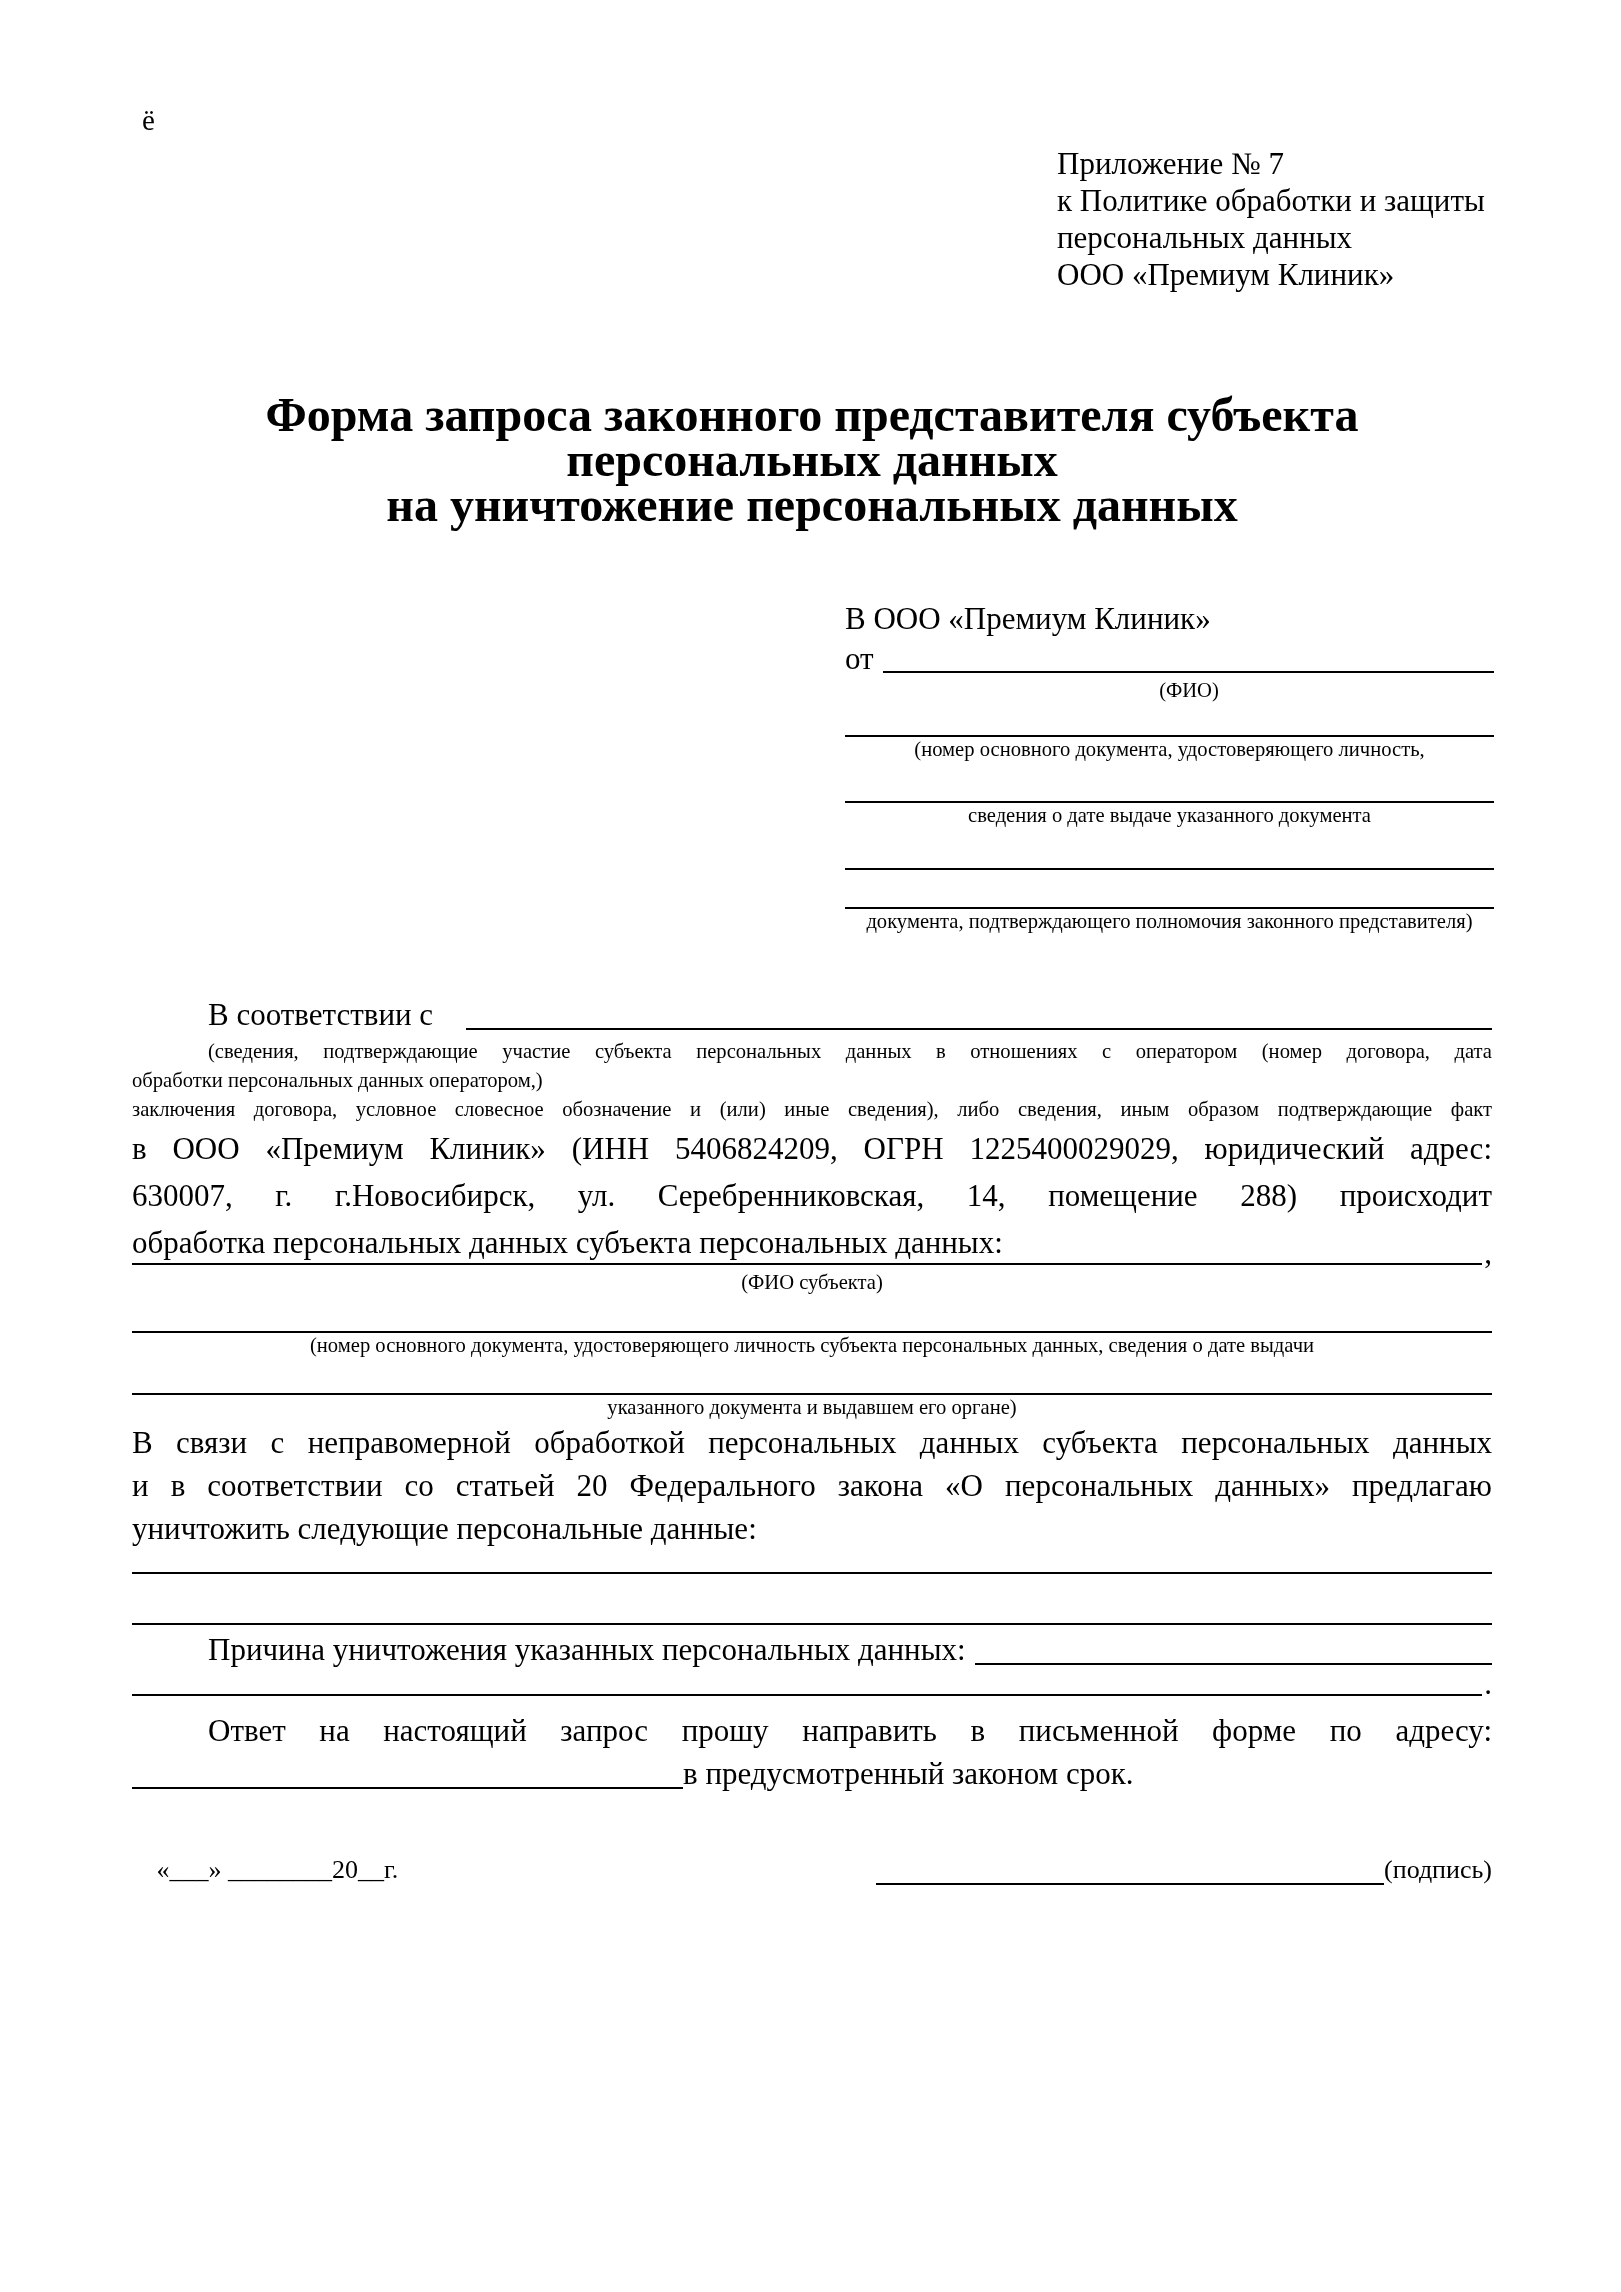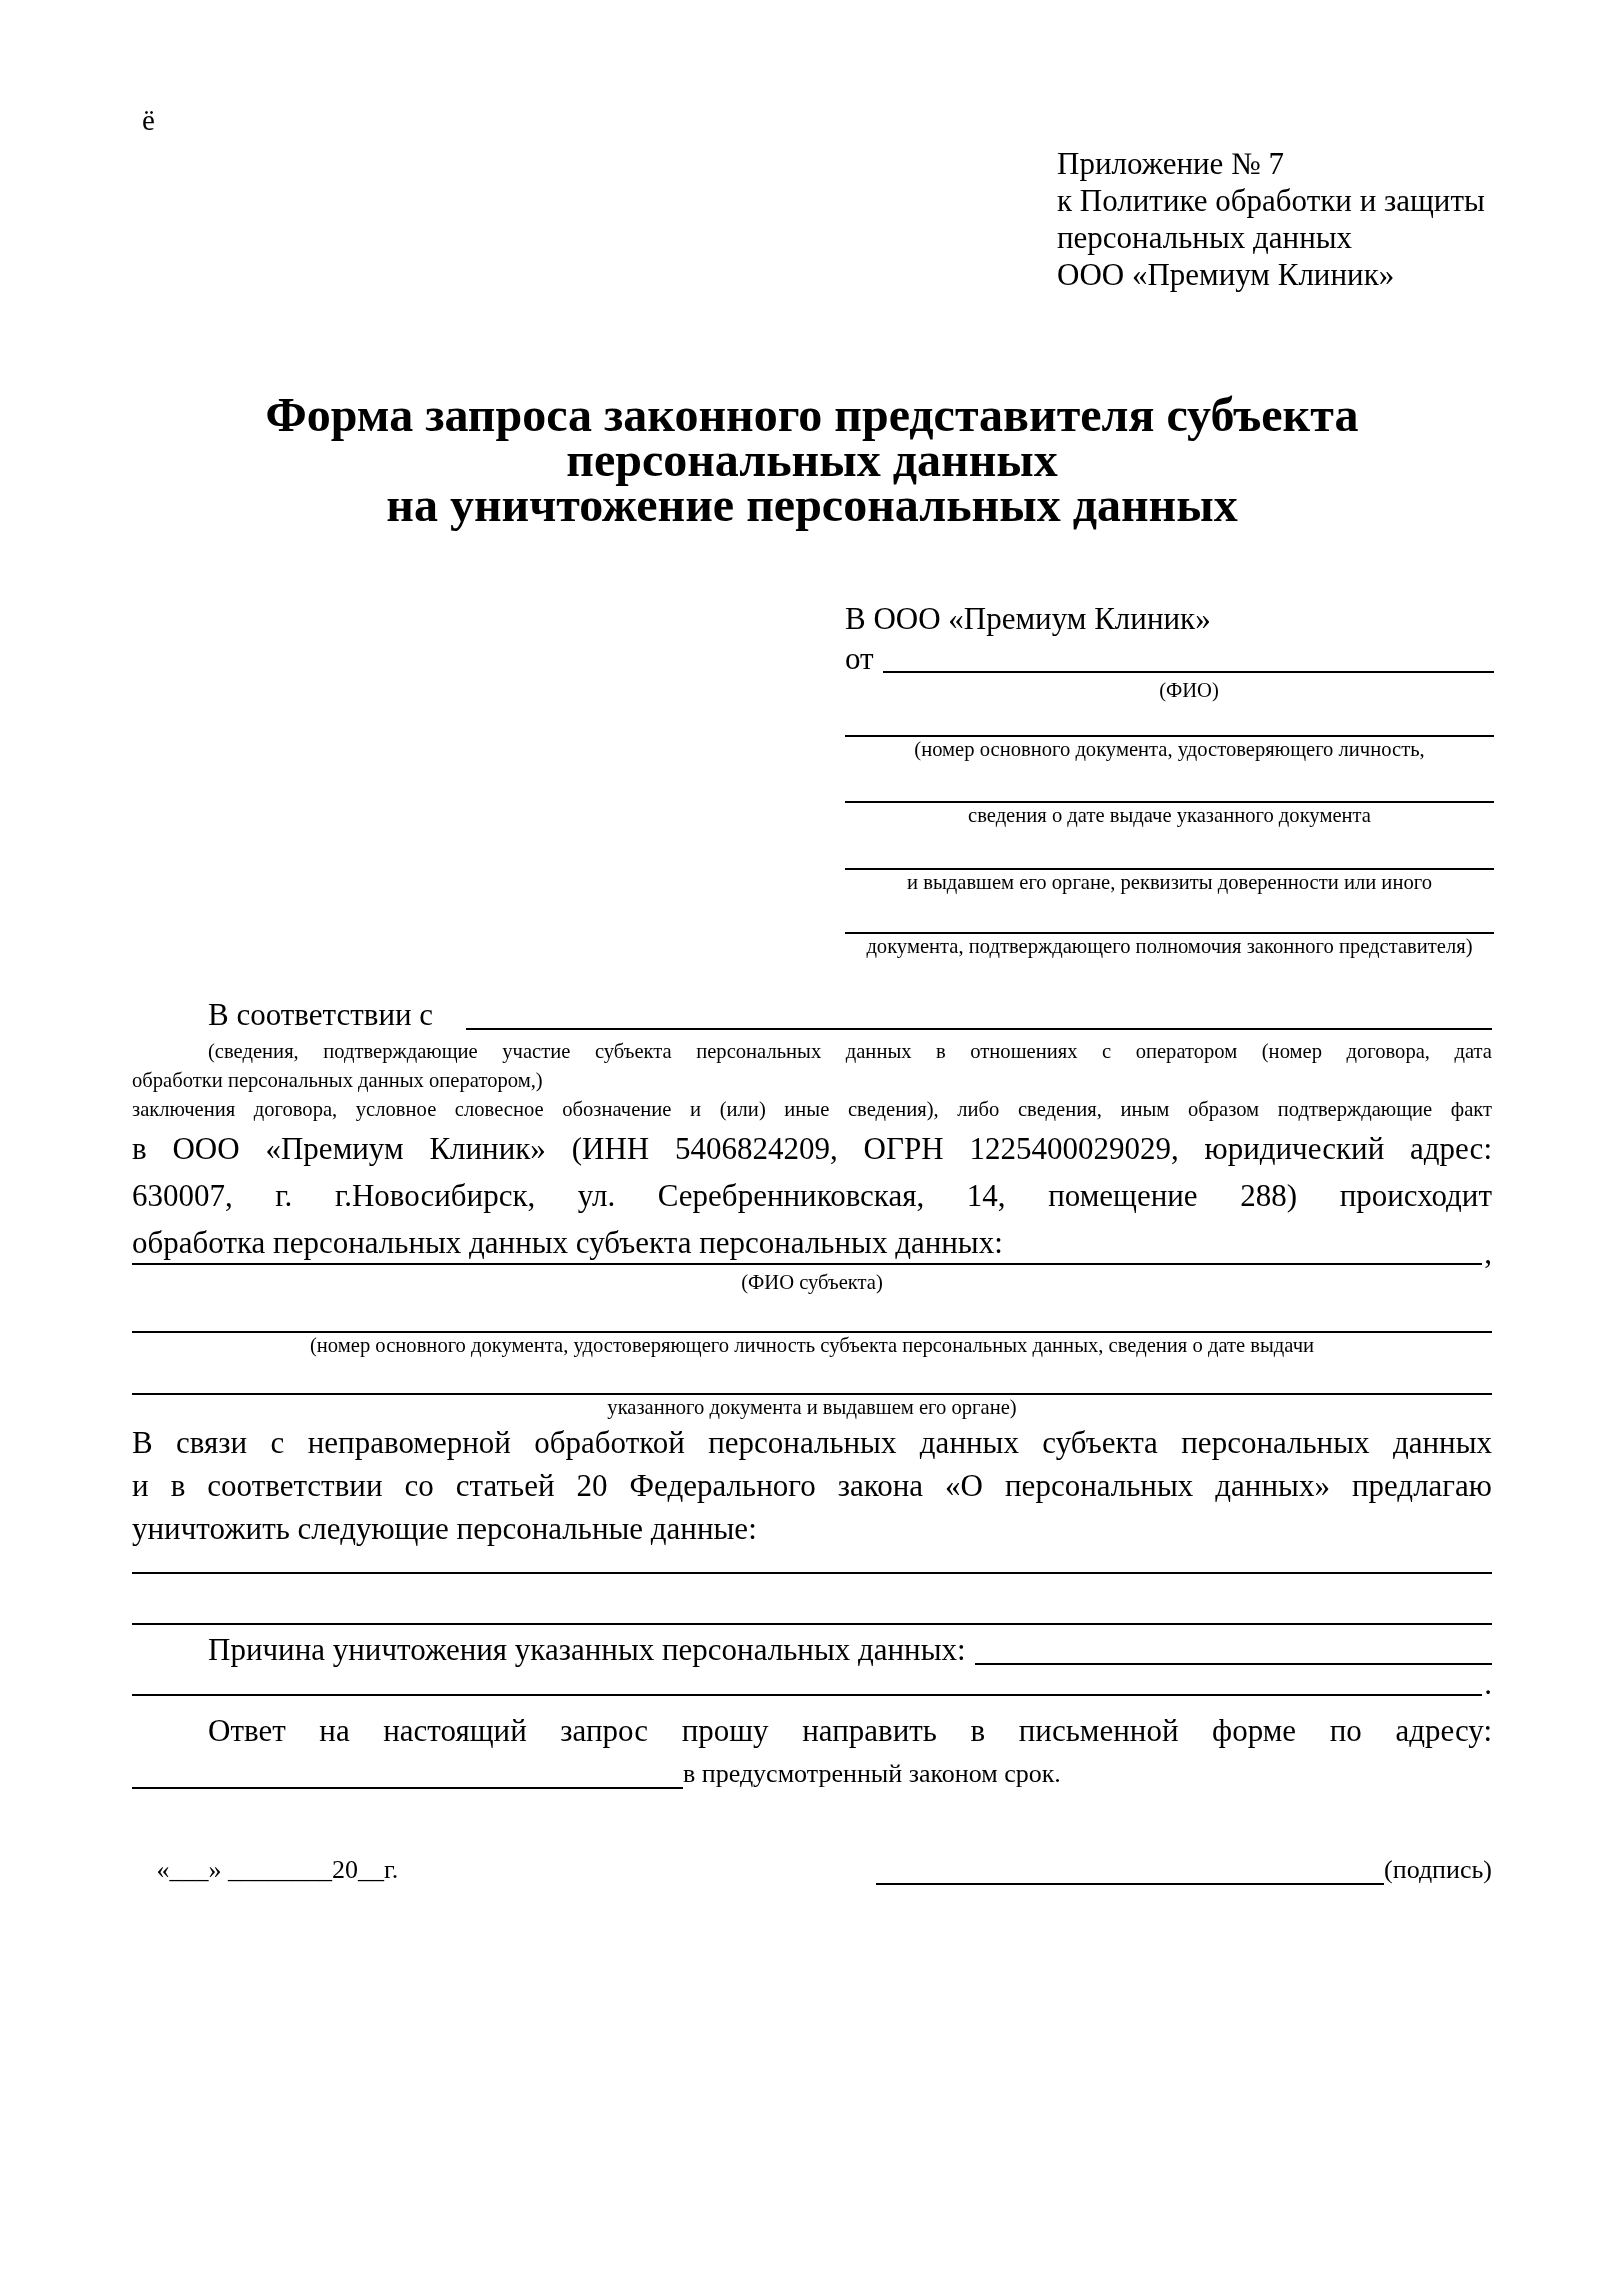--- a/index.html
+++ b/index.html
@@ -113,7 +113,6 @@
     <div class="cap">сведения о дате выдаче указанного документа</div>
 
     <div class="ab b3"></div>
-    <div class="cap">и выдавшем его органе, реквизиты доверенности или иного</div>
 
     <div class="ab b4"></div>
     <div class="cap">документа, подтверждающего полномочия законного представителя)</div>

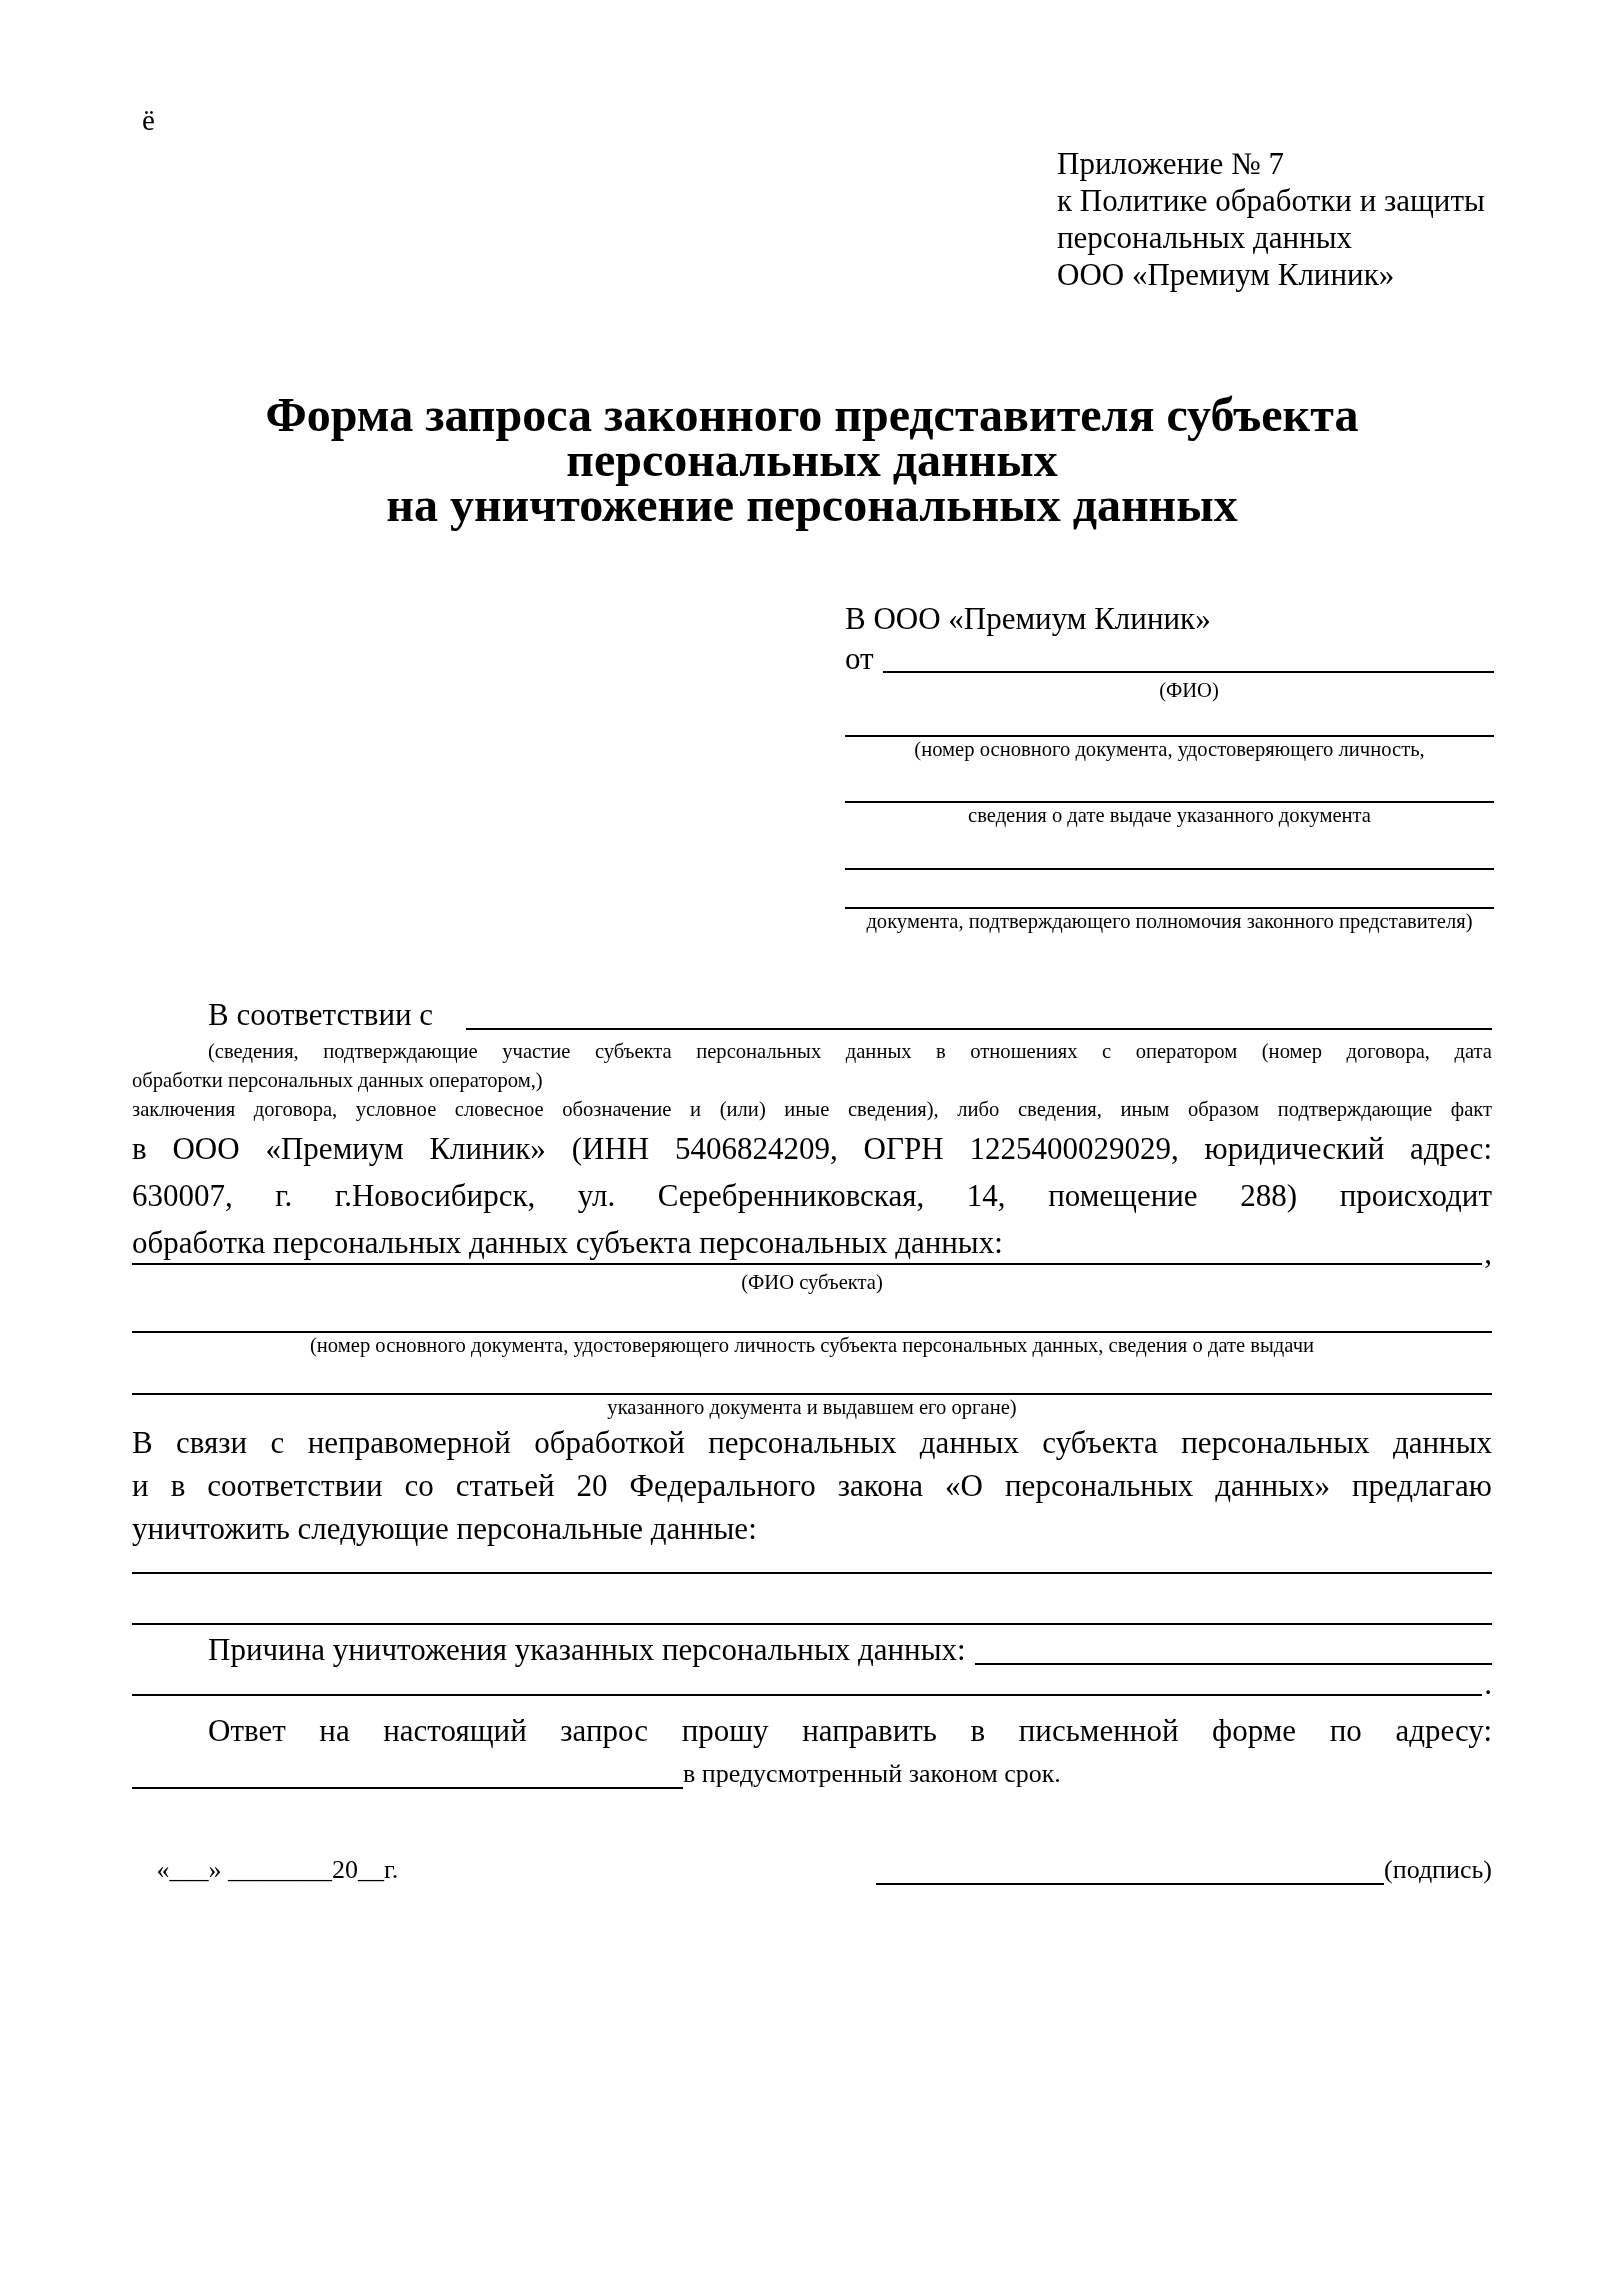--- a/index.html
+++ b/index.html
@@ -70,7 +70,7 @@
   #dotline .fill { margin-left:0; }
 
   #reply1 { left:132px; top:1709px; width:1360px; font-size:31px; }
-  #reply2 { left:132px; top:1753px; width:1360px; display:flex; font-size:26px; line-height:41px; height:41px; }
+  #reply2 { left:132px; top:1753px; width:1360px; display:flex; font-size:31px; line-height:41px; height:41px; }
   .rfixed { width:551px; border-bottom:2px solid #000; margin-bottom:4.9px; }
 
   #footer { left:132px; top:1849px; width:1360px; display:flex; justify-content:space-between; align-items:flex-end; font-size:26px; line-height:41px; height:41px; }

